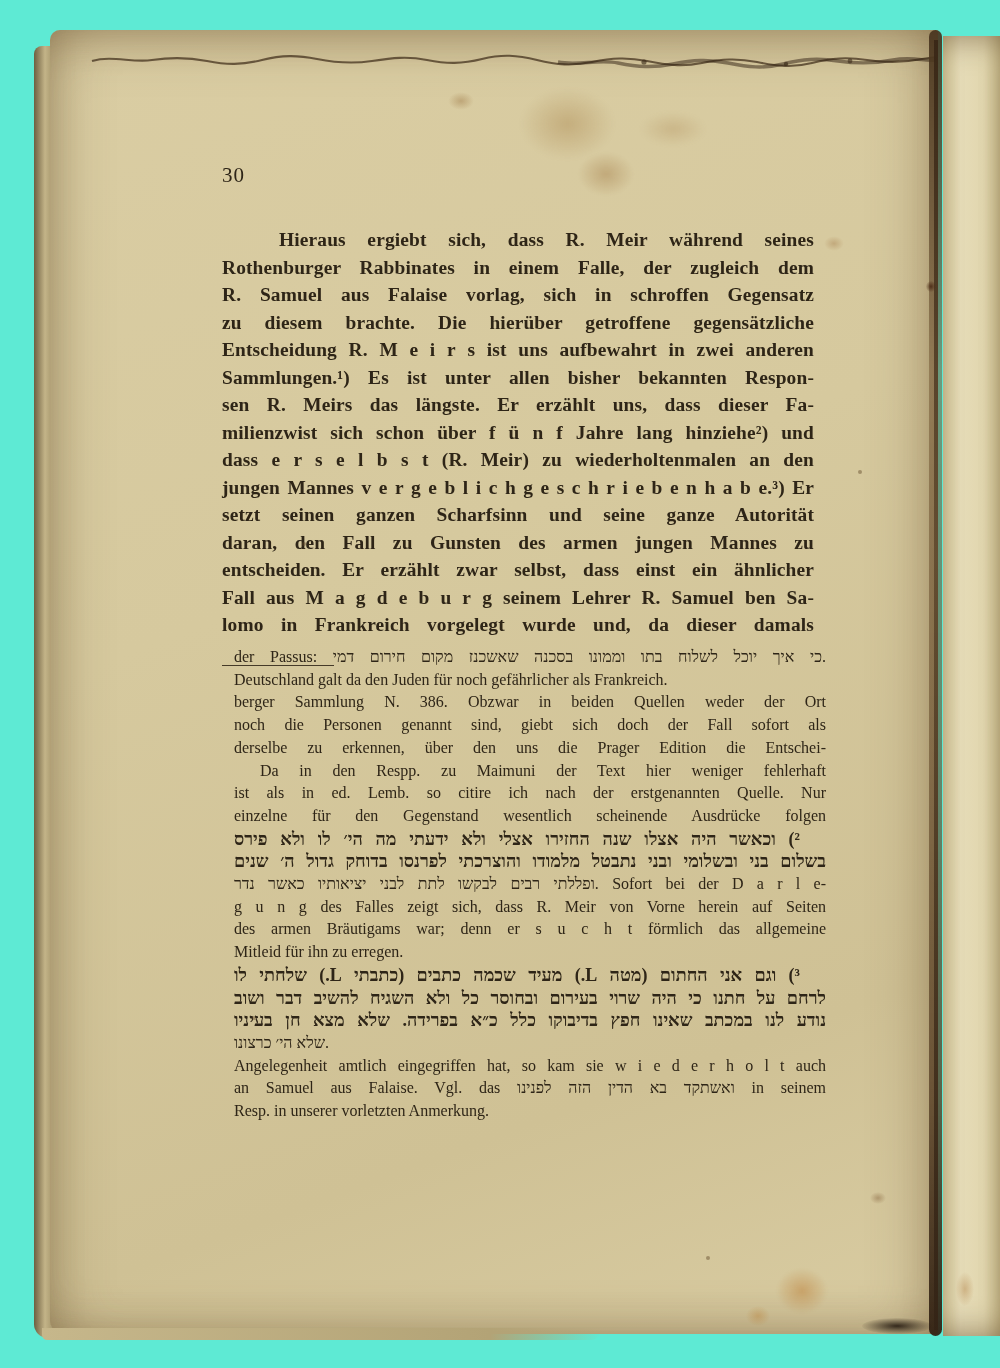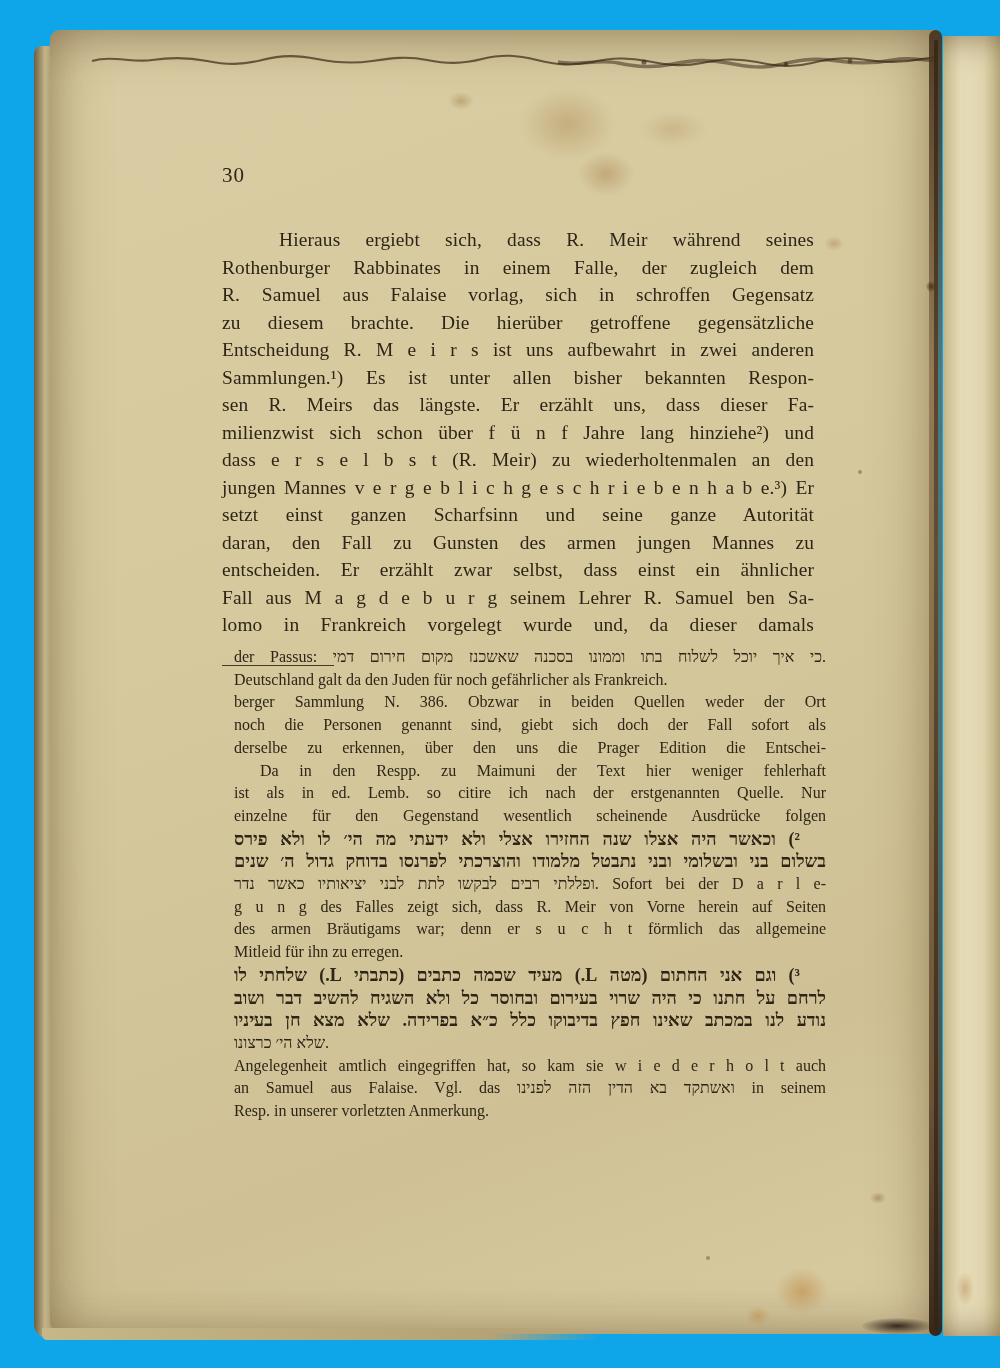--- a/index.html
+++ b/index.html
@@ -3,7 +3,7 @@
 <meta charset="utf-8">
 <style>
   html,body{margin:0;padding:0;background:#0c0b09;width:1000px;height:1368px;overflow:hidden;}
-  .scan{position:relative;width:1000px;height:1368px;background:#0ea5e9;
+  .scan{position:relative;width:1000px;height:1368px;background:#5eead4;
         font-family:"Liberation Serif","DejaVu Serif","DejaVu Sans",serif;color:#2e2517;}
 
   .stack-left{position:absolute;left:34px;top:46px;width:20px;height:1292px;

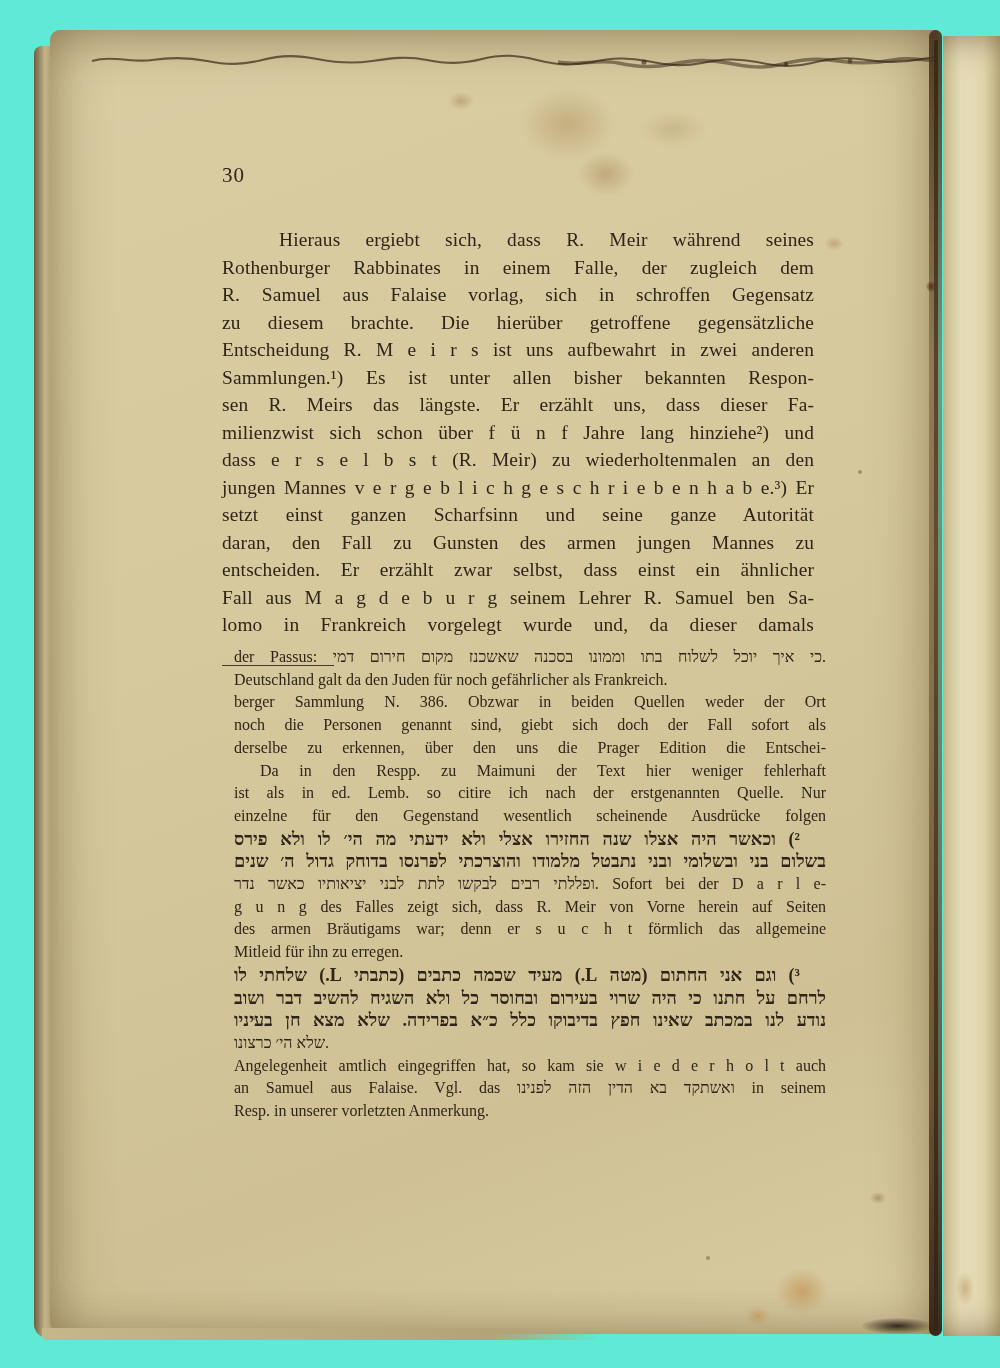--- a/index.html
+++ b/index.html
@@ -39,7 +39,7 @@
   .pagenum{position:absolute;left:172px;top:133px;font-size:21px;letter-spacing:1px;}
 
   .maintext{position:absolute;left:172px;top:196px;width:592px;
-            font-size:19.4px;line-height:27.5px;letter-spacing:.15px;}
+            font-size:19.4px;line-height:27.5px;letter-spacing:.15px;font-weight:bold;}
   .footnotes{position:absolute;left:172px;top:616px;width:592px;
              font-size:16px;line-height:22.7px;margin-left:12px;}
   .tline{text-align:justify;text-align-last:justify;}

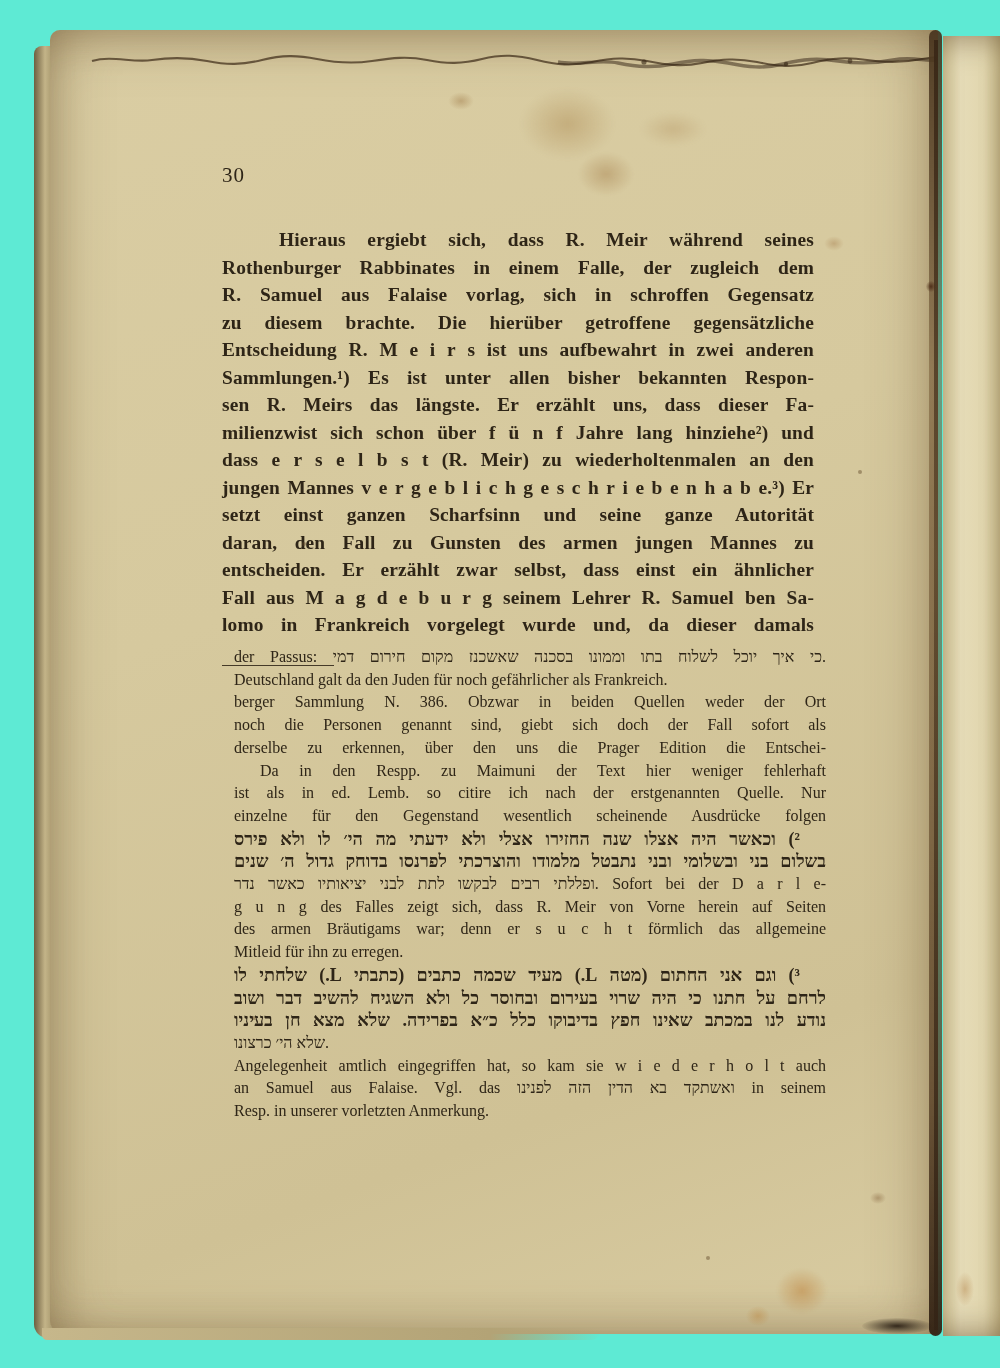--- a/index.html
+++ b/index.html
@@ -84,7 +84,7 @@
         <div class="tline">milienzwist sich schon über f&nbsp;ü&nbsp;n&nbsp;f Jahre lang hinziehe²) und</div>
         <div class="tline">dass e&nbsp;r s&nbsp;e&nbsp;l&nbsp;b&nbsp;s&nbsp;t (R. Meir) zu wiederholtenmalen an den</div>
         <div class="tline">jungen Mannes v&nbsp;e&nbsp;r&nbsp;g&nbsp;e&nbsp;b&nbsp;l&nbsp;i&nbsp;c&nbsp;h g&nbsp;e&nbsp;s&nbsp;c&nbsp;h&nbsp;r&nbsp;i&nbsp;e&nbsp;b&nbsp;e&nbsp;n h&nbsp;a&nbsp;b&nbsp;e.³) Er</div>
-        <div class="tline">setzt einst ganzen Scharfsinn und seine ganze Autorität</div>
+        <div class="tline">setzt seinen ganzen Scharfsinn und seine ganze Autorität</div>
         <div class="tline">daran, den Fall zu Gunsten des armen jungen Mannes zu</div>
         <div class="tline">entscheiden. Er erzählt zwar selbst, dass einst ein ähnlicher</div>
         <div class="tline">Fall aus M&nbsp;a&nbsp;g&nbsp;d&nbsp;e&nbsp;b&nbsp;u&nbsp;r&nbsp;g seinem Lehrer R. Samuel ben Sa-</div>

